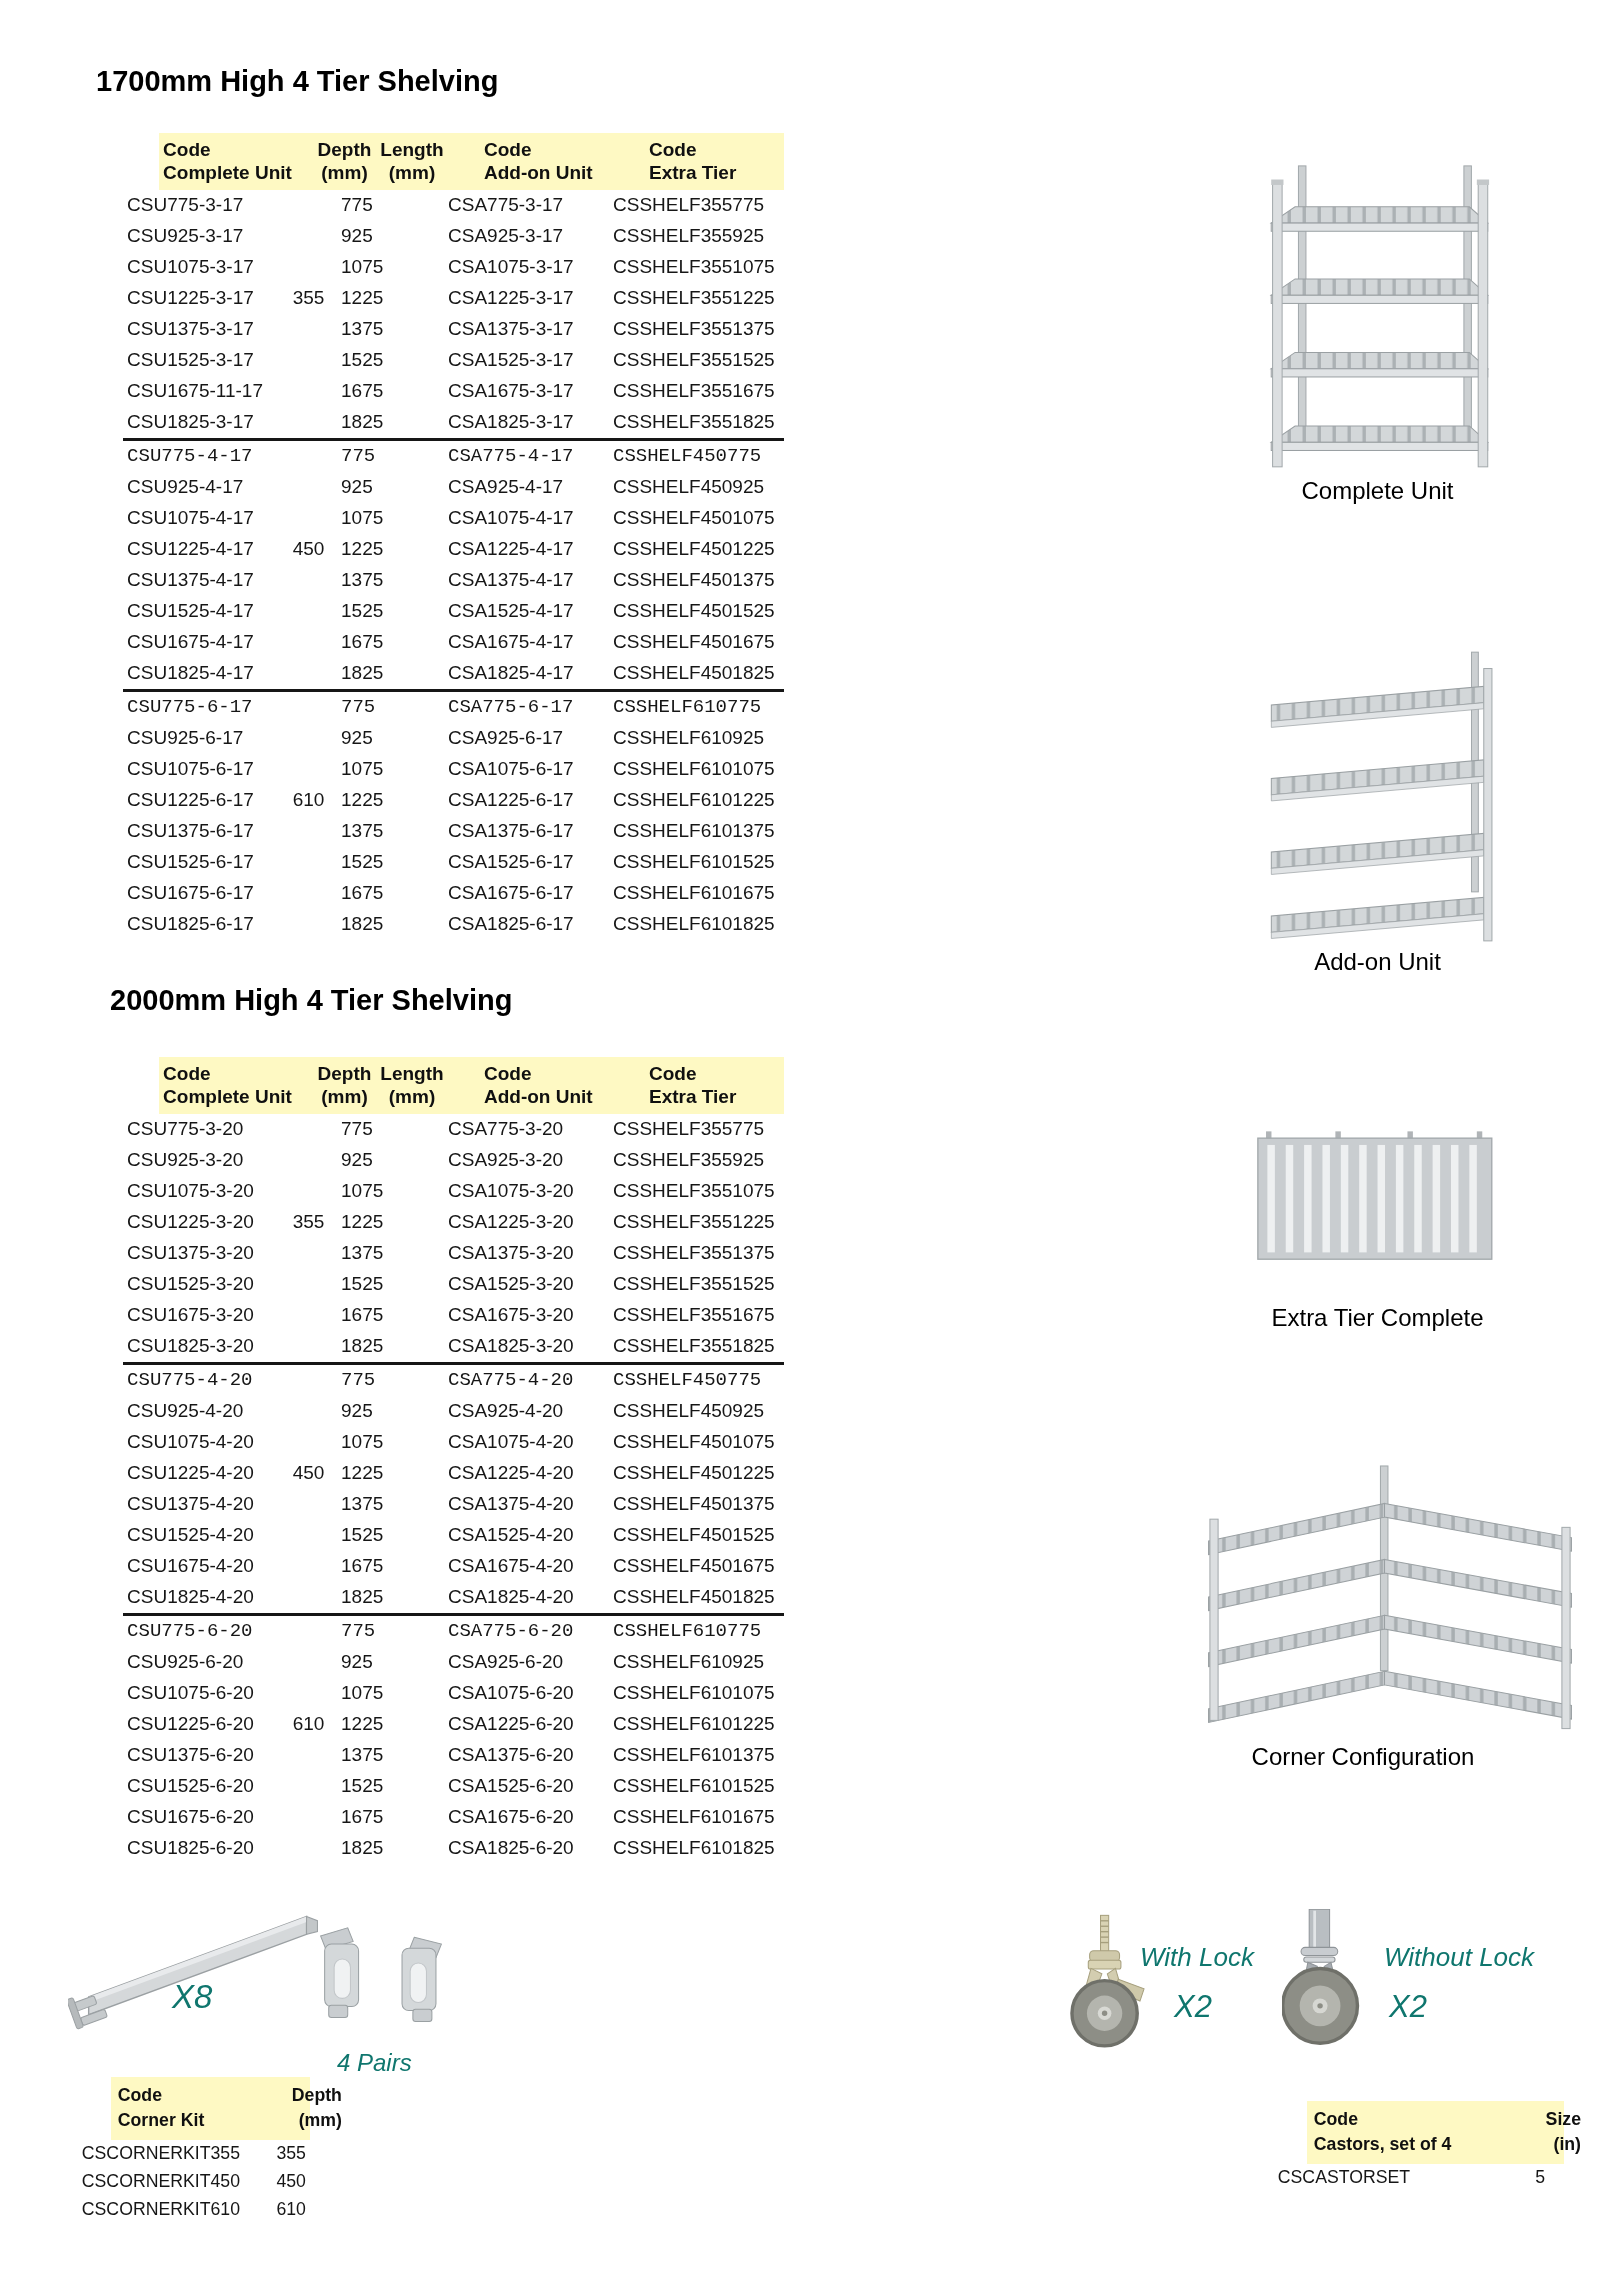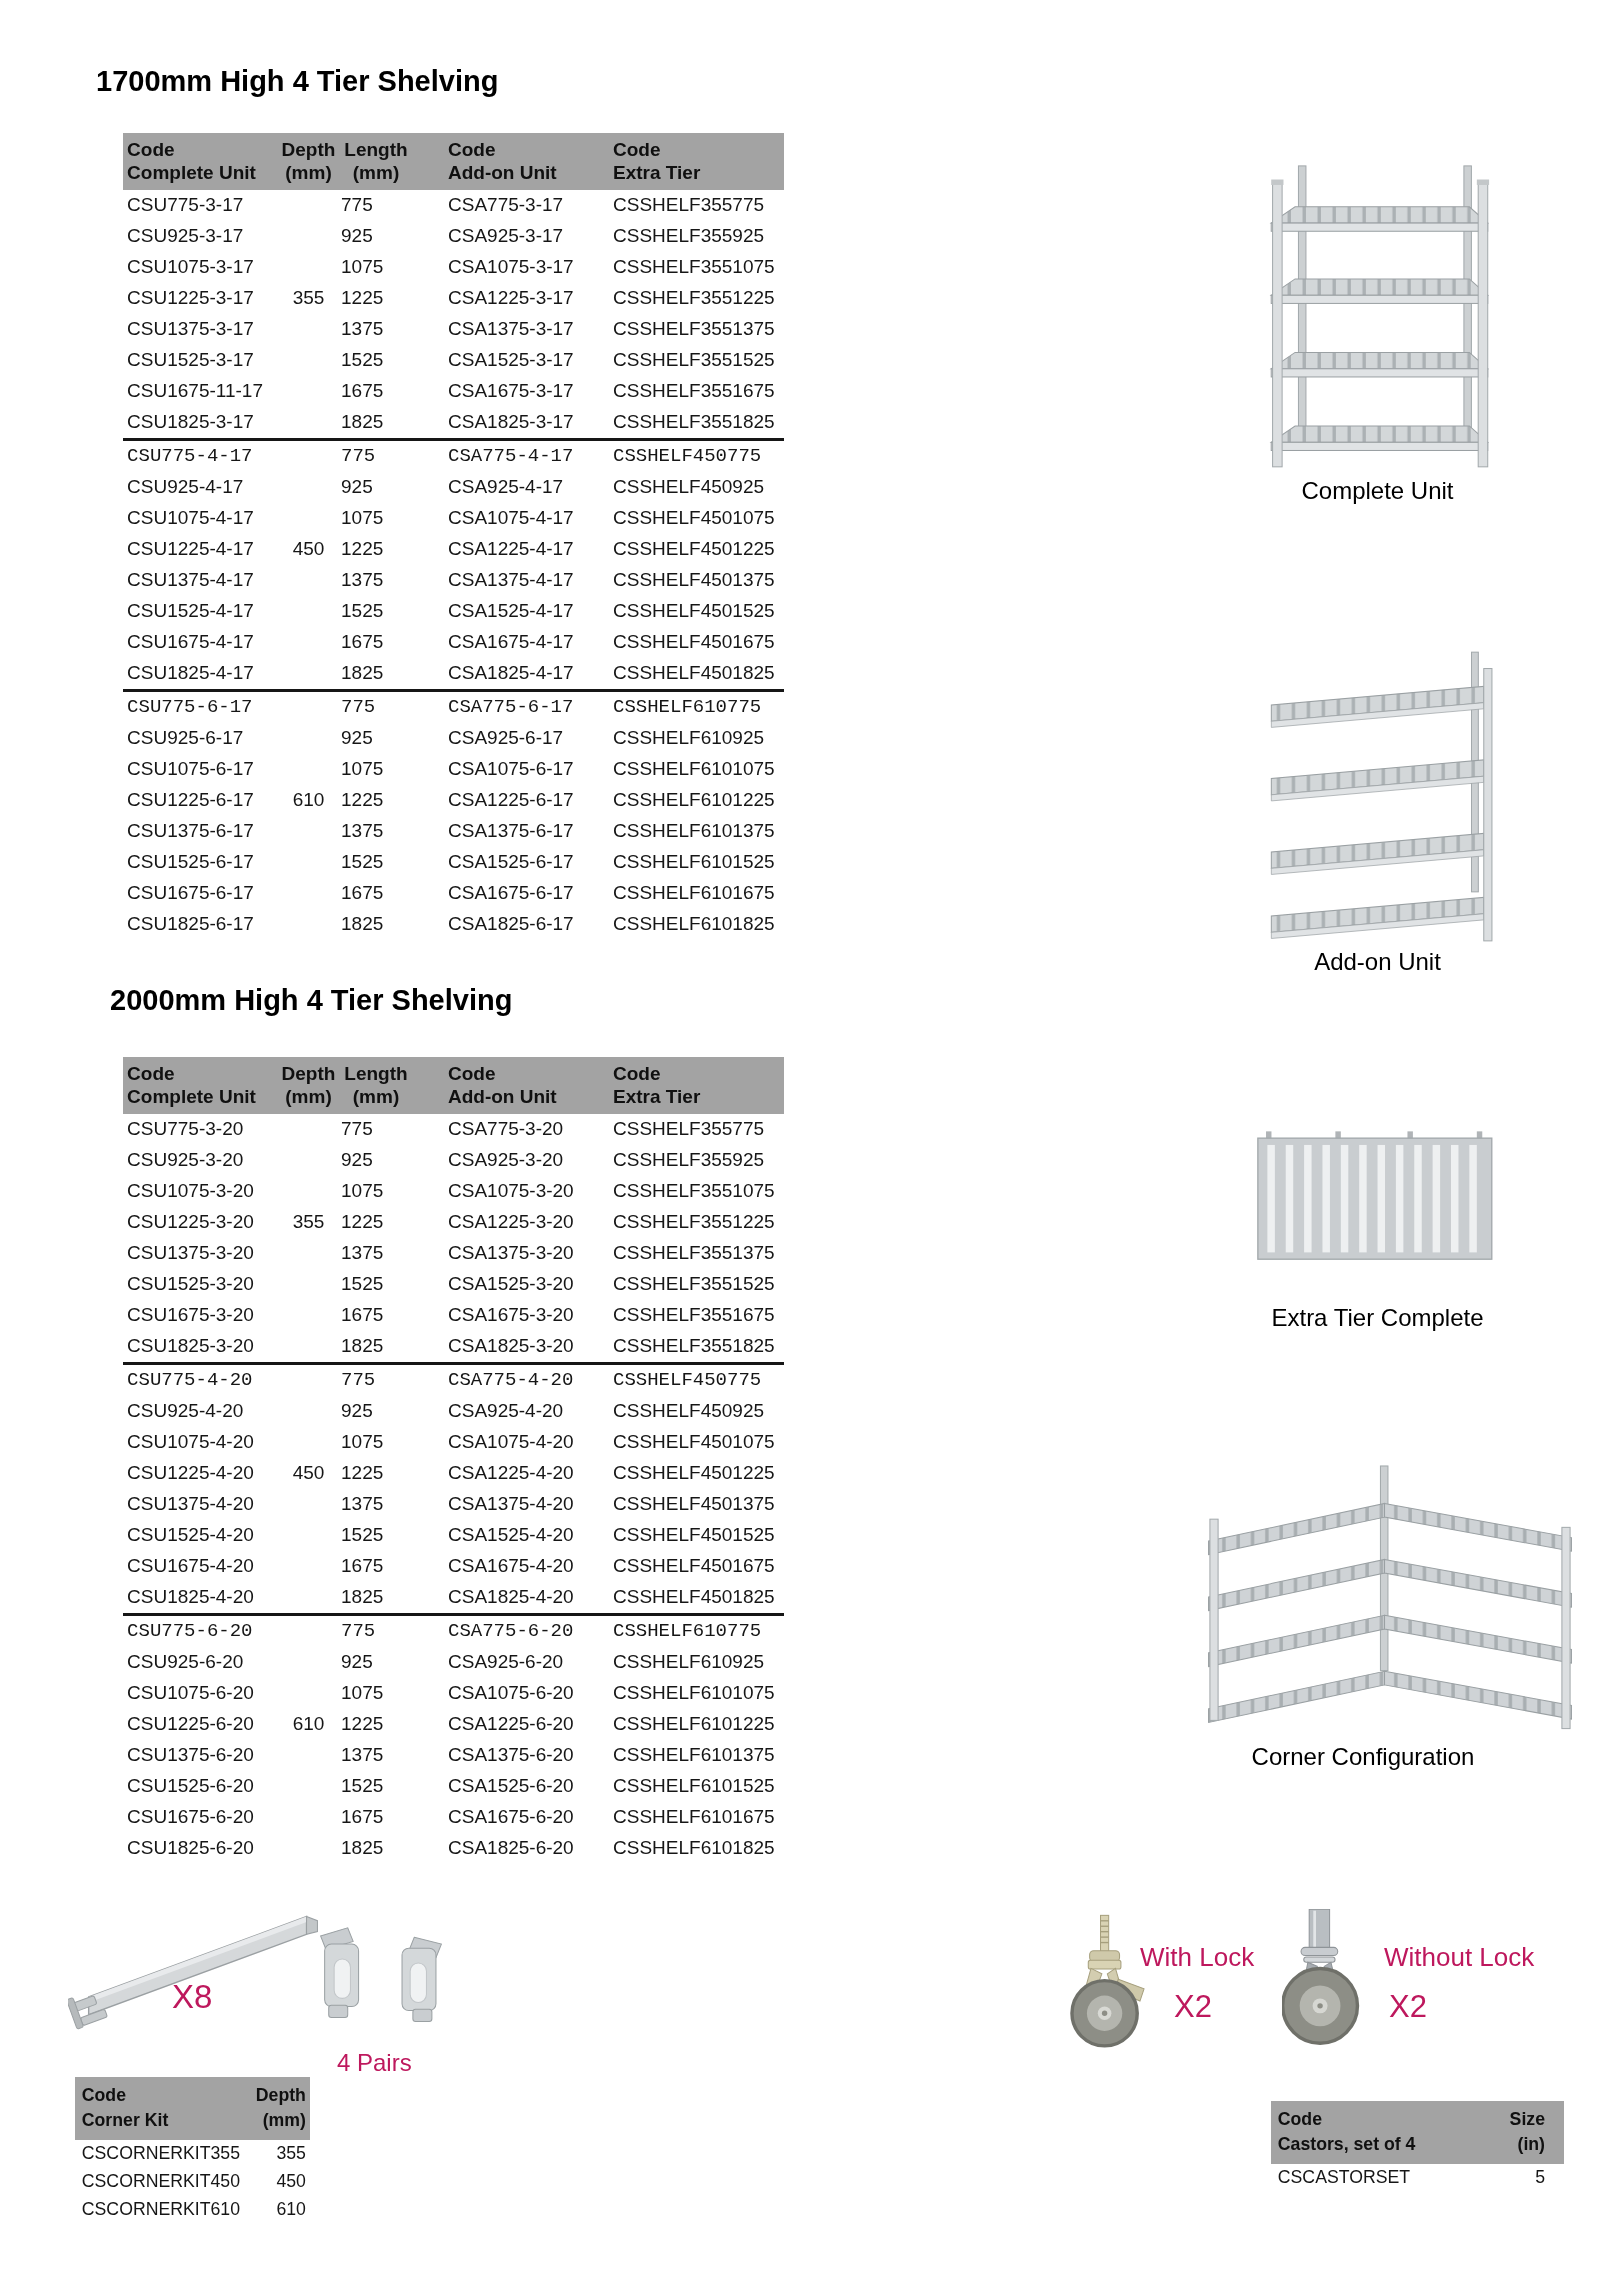--- a/index.html
+++ b/index.html
@@ -11,7 +11,7 @@
   .title{font-weight:bold;font-size:29px;color:#000;white-space:nowrap;}
   
   .shelf-table{width:661px;}
-  .thead{display:grid;background:#a3a3a3;}
+  .thead{display:grid;background:#fef9c3;margin-left:36px;}
   .shelf-table .thead{grid-template-columns:153px 65px 70px 202px 172px;padding:4.8px 0 6.1px 0;}
   .hc{font-weight:bold;font-size:19px;line-height:23px;color:#101010;}
   .trow{display:grid;align-items:center;}

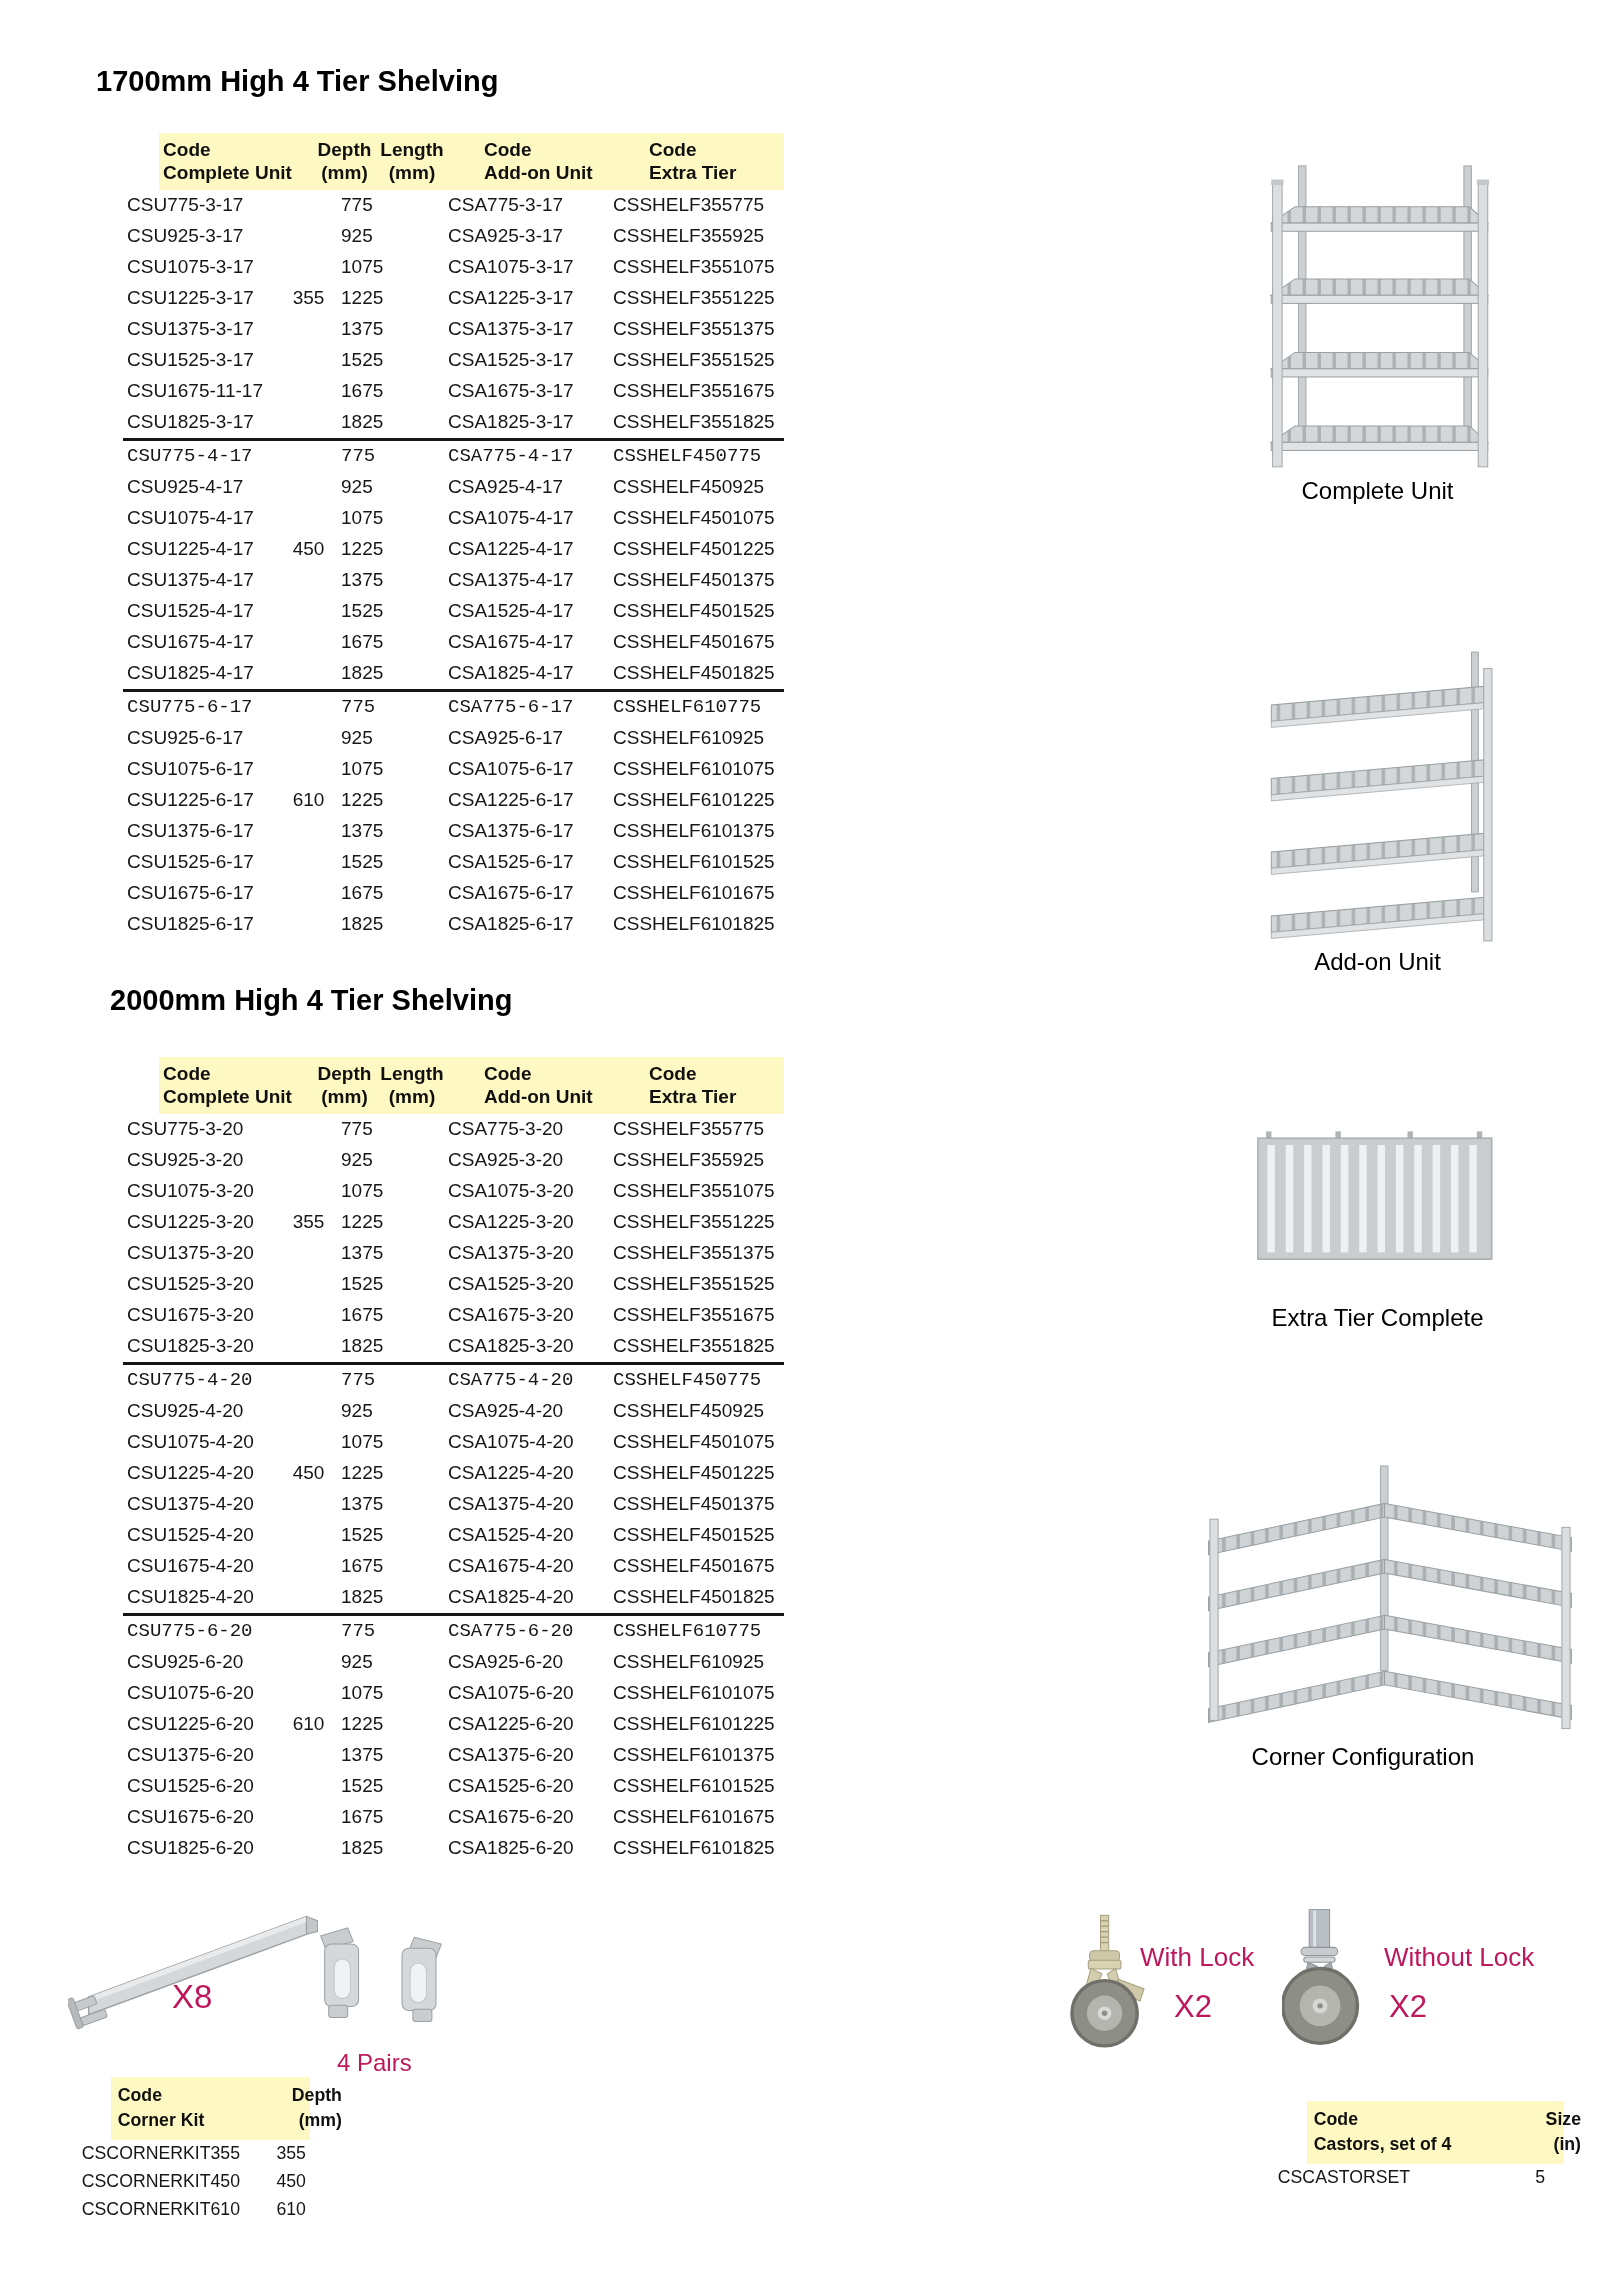--- a/index.html
+++ b/index.html
@@ -32,7 +32,7 @@
   .mini-castor .thead,.mini-castor .trow{grid-template-columns:218px 75px;}
   .mini-castor .c1{padding-right:19px;text-align:right;}
   .caption{font-size:24px;color:#000;text-align:center;white-space:nowrap;}
-  .qty{color:#be185d;white-space:nowrap;}
+  .qty{color:#0f766e;white-space:nowrap;font-style:italic;}
 </style>
 </head>
 <body>

